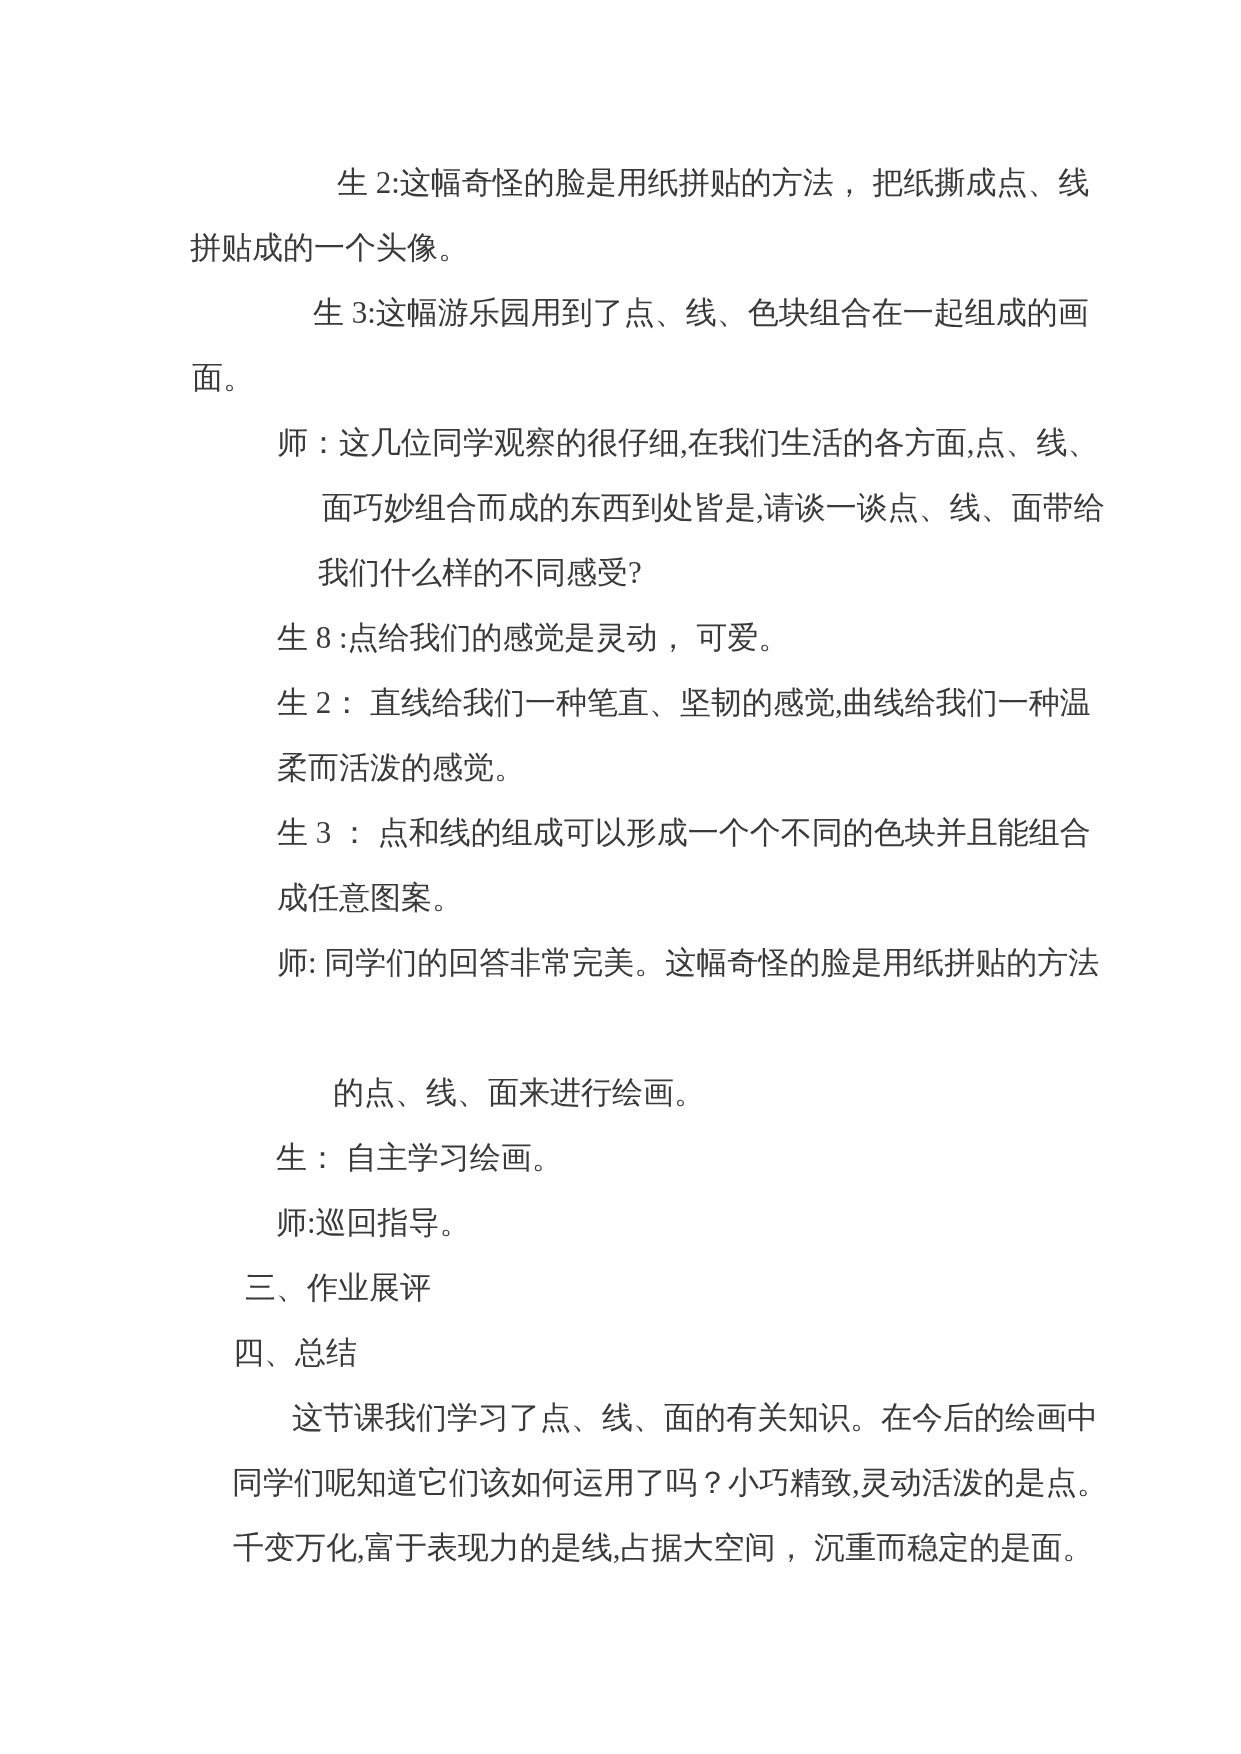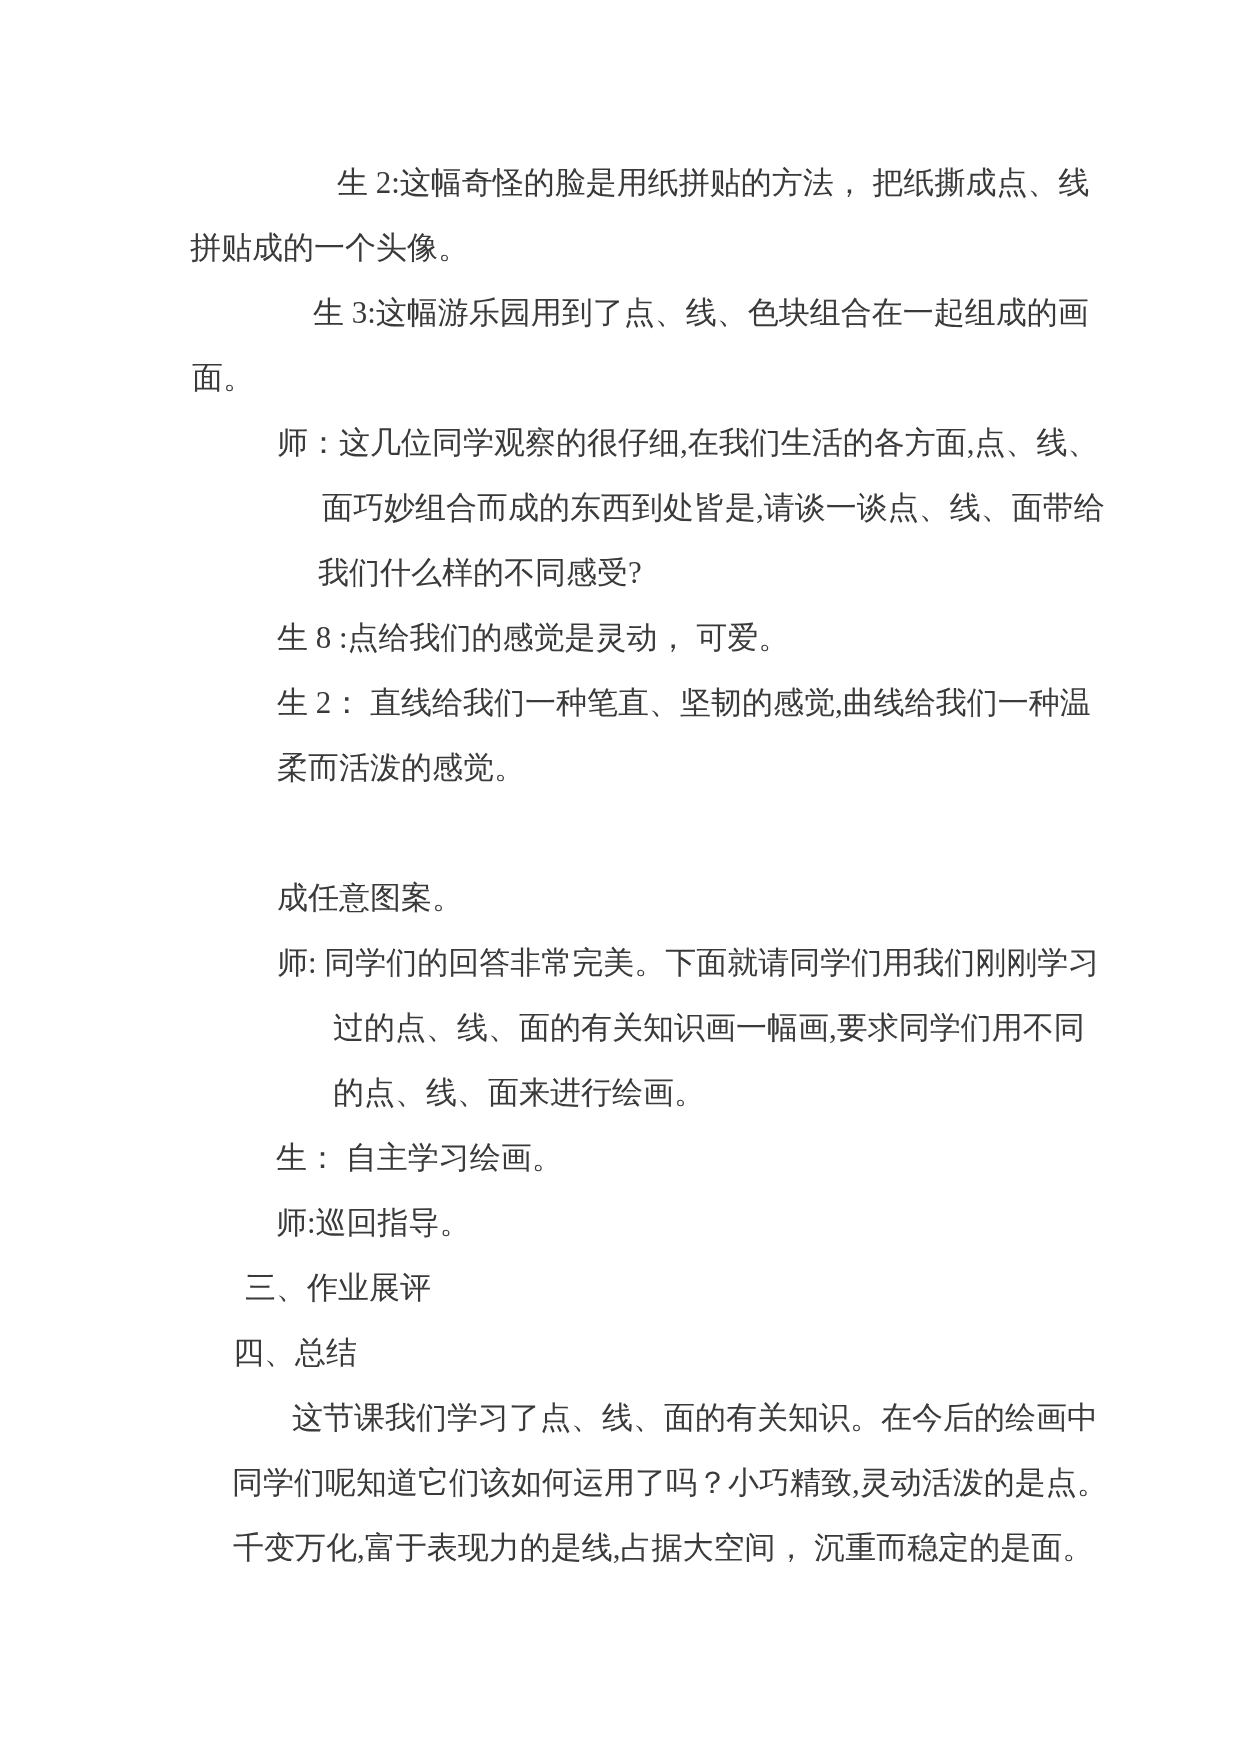--- a/index.html
+++ b/index.html
@@ -40,6 +40,7 @@
   <div class="line" style="left:277px; top:605px;">生 8 :点给我们的感觉是灵动， 可爱。</div>
   <div class="line" style="left:277px; top:670px;">生 2： 直线给我们一种笔直、坚韧的感觉,曲线给我们一种温</div>
   <div class="line" style="left:277px; top:735px;">柔而活泼的感觉。</div>
+  <div class="line" style="left:277px; top:800px;">生 3 ： 点和线的组成可以形成一个个不同的色块并且能组合</div>
   <div class="line" style="left:277px; top:865px;">成任意图案。</div>
   <div class="line" style="left:277px; top:930px;">师: 同学们的回答非常完美。下面就请同学们用我们刚刚学习</div>
   <div class="line" style="left:333px; top:995px;">过的点、线、面的有关知识画一幅画,要求同学们用不同</div>

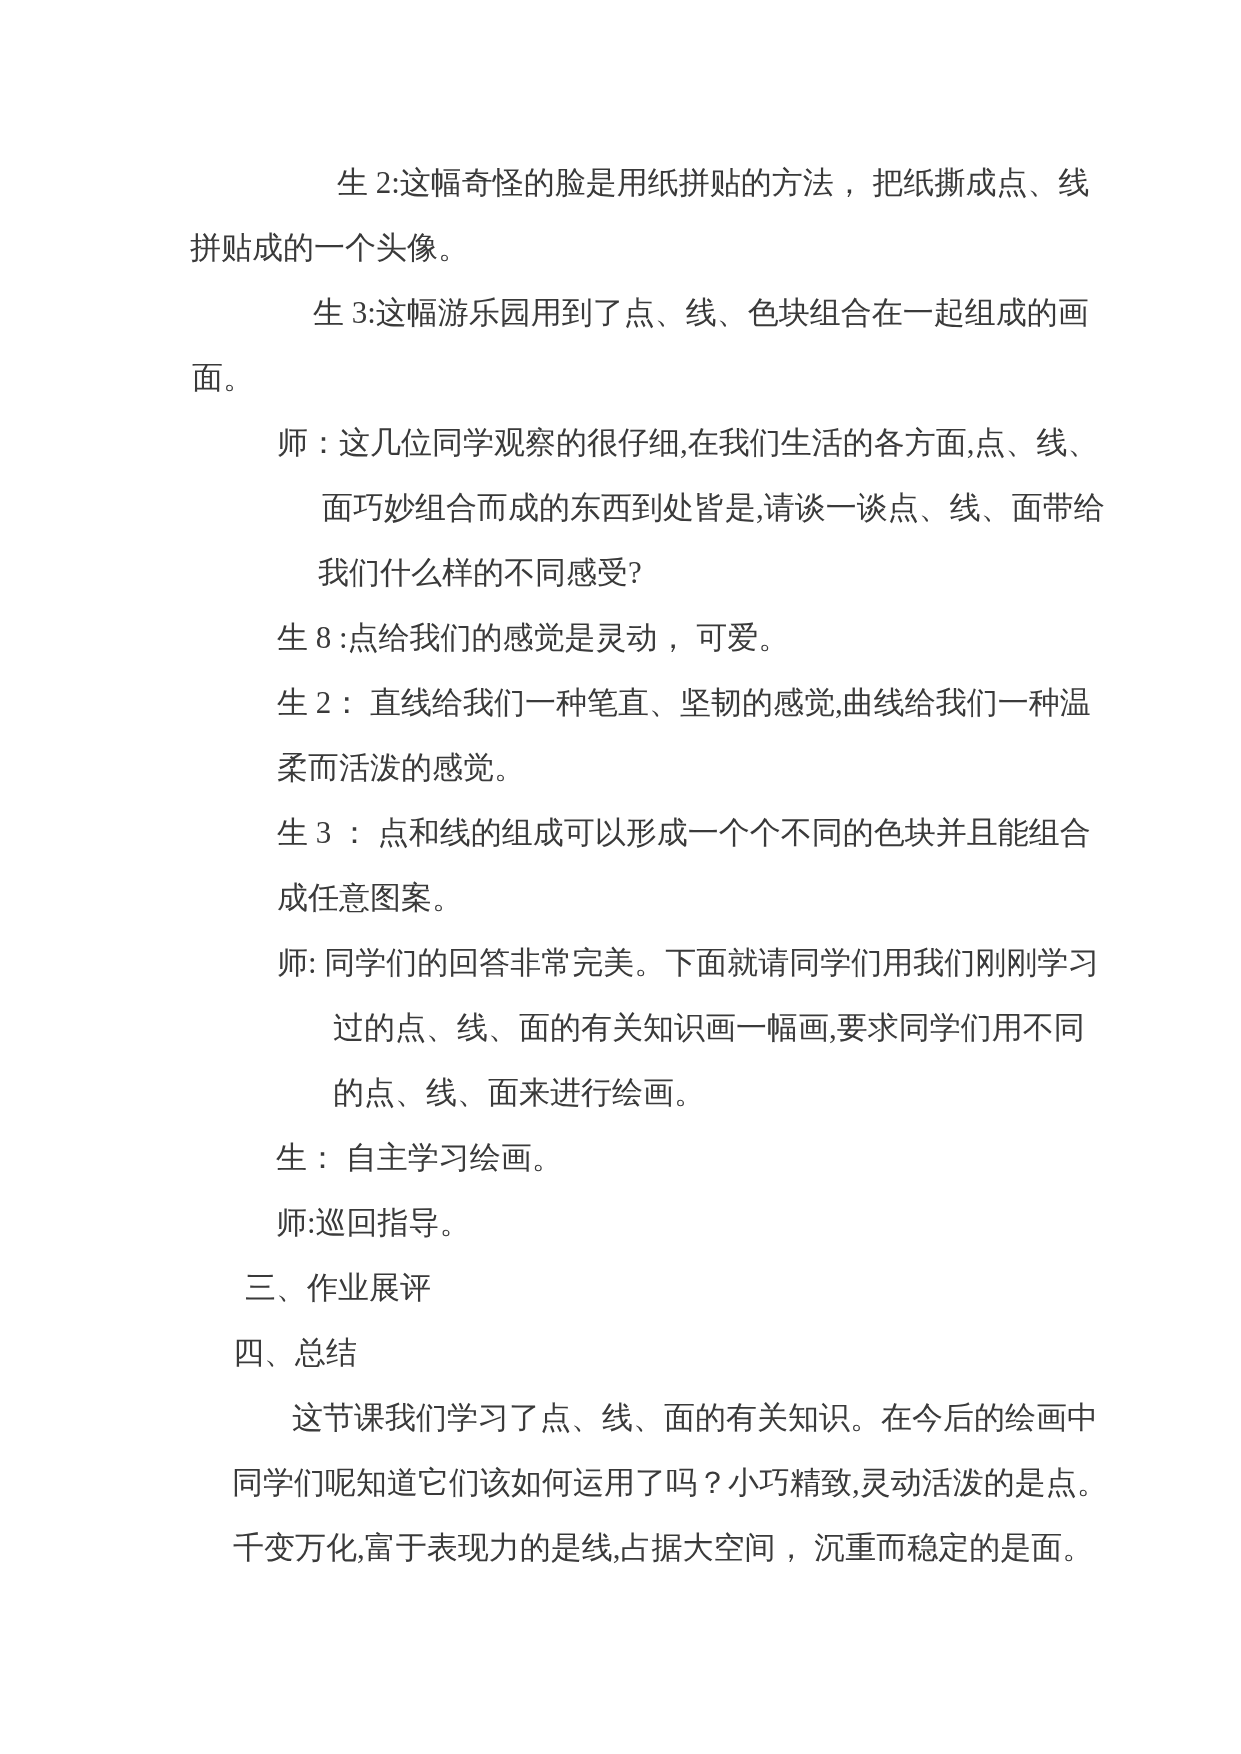--- a/index.html
+++ b/index.html
@@ -42,7 +42,7 @@
   <div class="line" style="left:277px; top:735px;">柔而活泼的感觉。</div>
   <div class="line" style="left:277px; top:800px;">生 3 ： 点和线的组成可以形成一个个不同的色块并且能组合</div>
   <div class="line" style="left:277px; top:865px;">成任意图案。</div>
-  <div class="line" style="left:277px; top:930px;">师: 同学们的回答非常完美。下面就请同学们用我们刚刚学习</div>
+  <div class="line" style="left:277px; top:930px;">师: 同学们的回答非常完美。这幅奇怪的脸是用纸拼贴的方法</div>
   <div class="line" style="left:333px; top:995px;">过的点、线、面的有关知识画一幅画,要求同学们用不同</div>
   <div class="line" style="left:333px; top:1060px;">的点、线、面来进行绘画。</div>
   <div class="line" style="left:276px; top:1125px;">生： 自主学习绘画。</div>

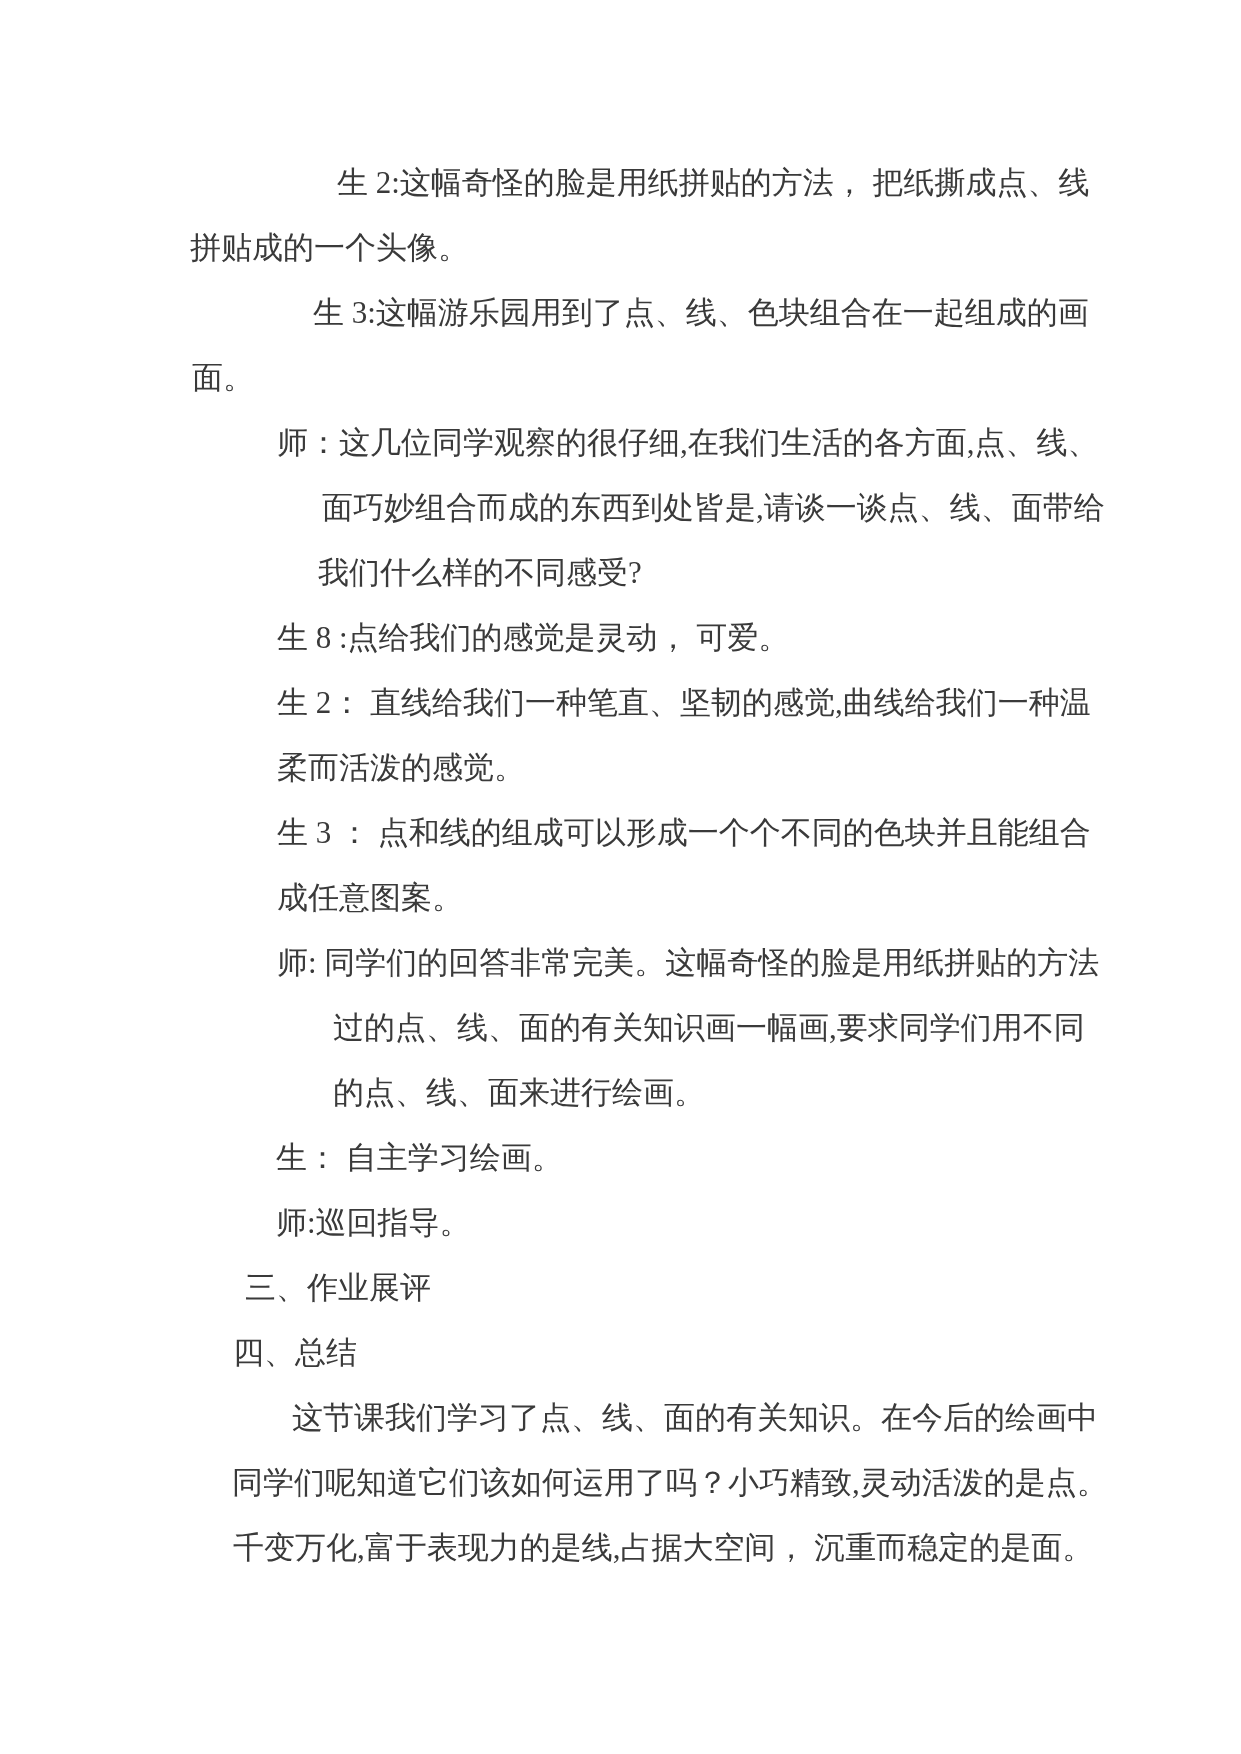--- a/index.html
+++ b/index.html
@@ -43,7 +43,6 @@
   <div class="line" style="left:277px; top:800px;">生 3 ： 点和线的组成可以形成一个个不同的色块并且能组合</div>
   <div class="line" style="left:277px; top:865px;">成任意图案。</div>
   <div class="line" style="left:277px; top:930px;">师: 同学们的回答非常完美。这幅奇怪的脸是用纸拼贴的方法</div>
-  <div class="line" style="left:333px; top:995px;">过的点、线、面的有关知识画一幅画,要求同学们用不同</div>
   <div class="line" style="left:333px; top:1060px;">的点、线、面来进行绘画。</div>
   <div class="line" style="left:276px; top:1125px;">生： 自主学习绘画。</div>
   <div class="line" style="left:276px; top:1190px;">师:巡回指导。</div>

